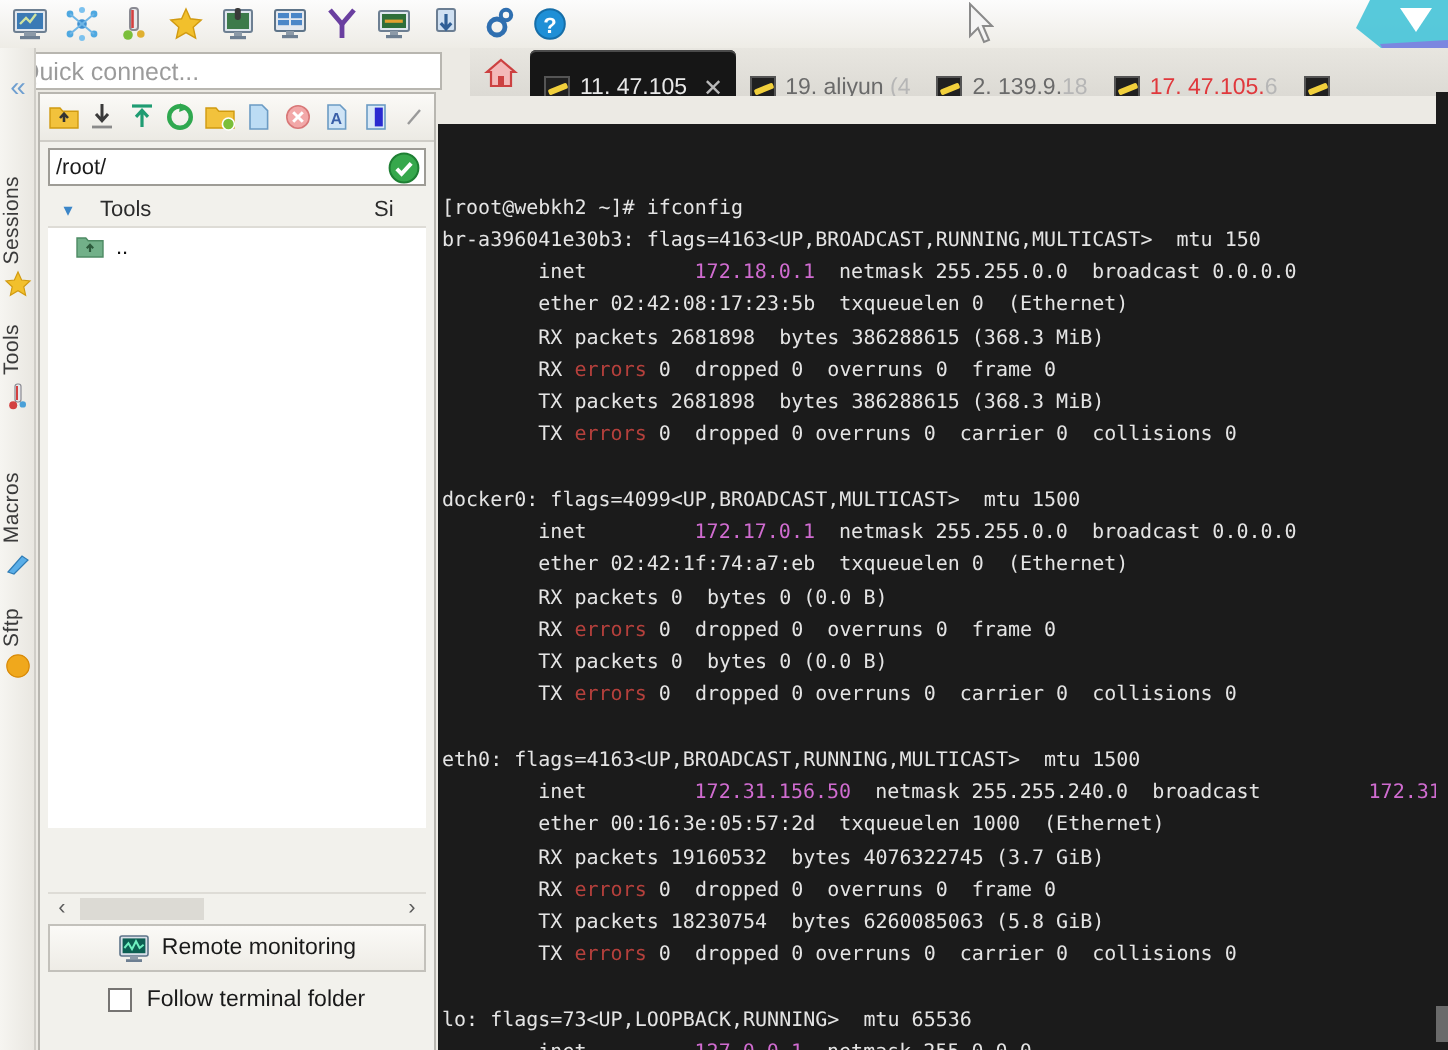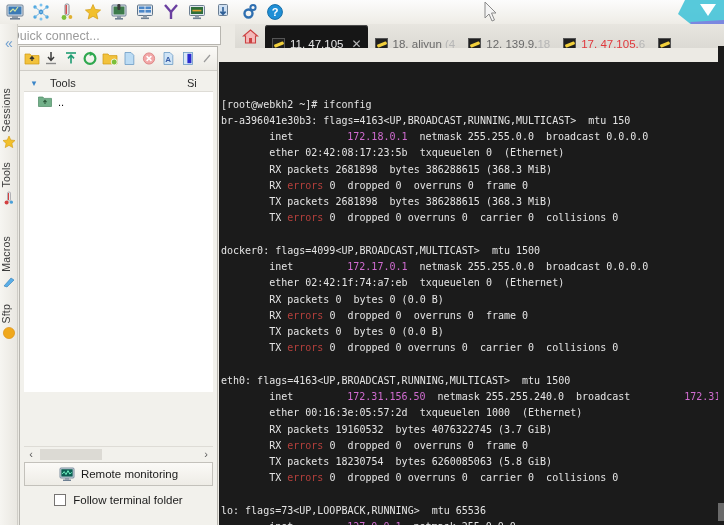--- a/index.html
+++ b/index.html
@@ -393,7 +393,7 @@
 
     <div class="tab t-dim">
       <span class="tab-ico"></span>
-      <span class="tab-label"><span>18. aliyun </span><span class="dim">(4</span></span>
+      <span class="tab-label"><span>19. aliyun </span><span class="dim">(4</span></span>
     </div>
 
     <div class="tab t-dim">

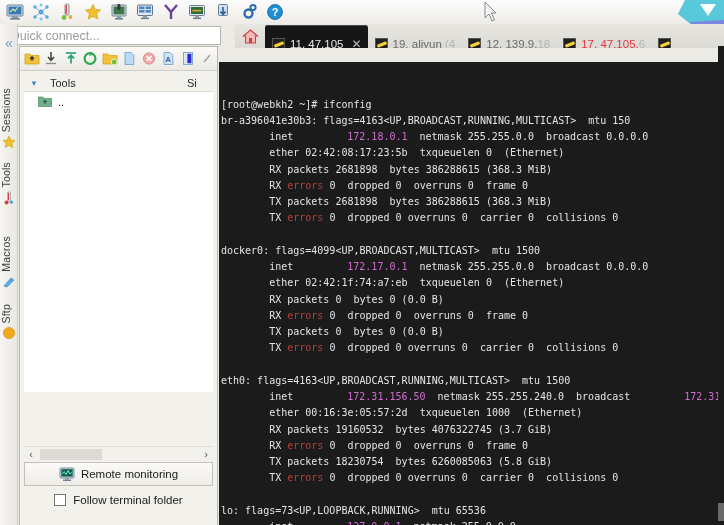--- a/index.html
+++ b/index.html
@@ -398,7 +398,7 @@
 
     <div class="tab t-dim">
       <span class="tab-ico"></span>
-      <span class="tab-label"><span>12. 139.9.</span><span class="dim">18</span></span>
+      <span class="tab-label"><span>2. 139.9.</span><span class="dim">18</span></span>
     </div>
 
     <div class="tab t-red">

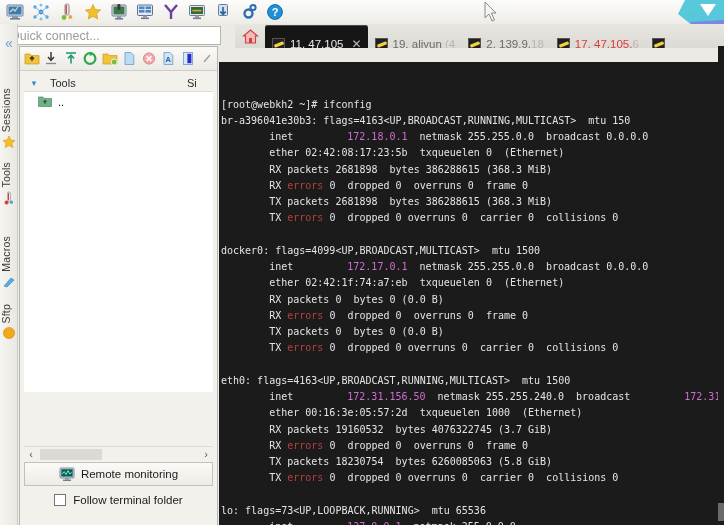--- a/index.html
+++ b/index.html
@@ -521,6 +521,15 @@
       </div>
     </div>
 
+    <div id="path-row">
+      <span id="path-value">/root/</span>
+      <span id="path-ok">
+        <svg width="16" height="16" viewBox="0 0 16 16">
+          <circle cx="8" cy="8" r="7.2" fill="#36a84c" stroke="#1e7f33"></circle>
+          <path d="M4.4 8.4 l2.4 2.5 l4.8 -5.2" stroke="#ffffff" stroke-width="2" fill="none"></path>
+        </svg>
+      </span>
+    </div>
 
     <div id="file-header">
       <div id="sort-caret">▾</div>

